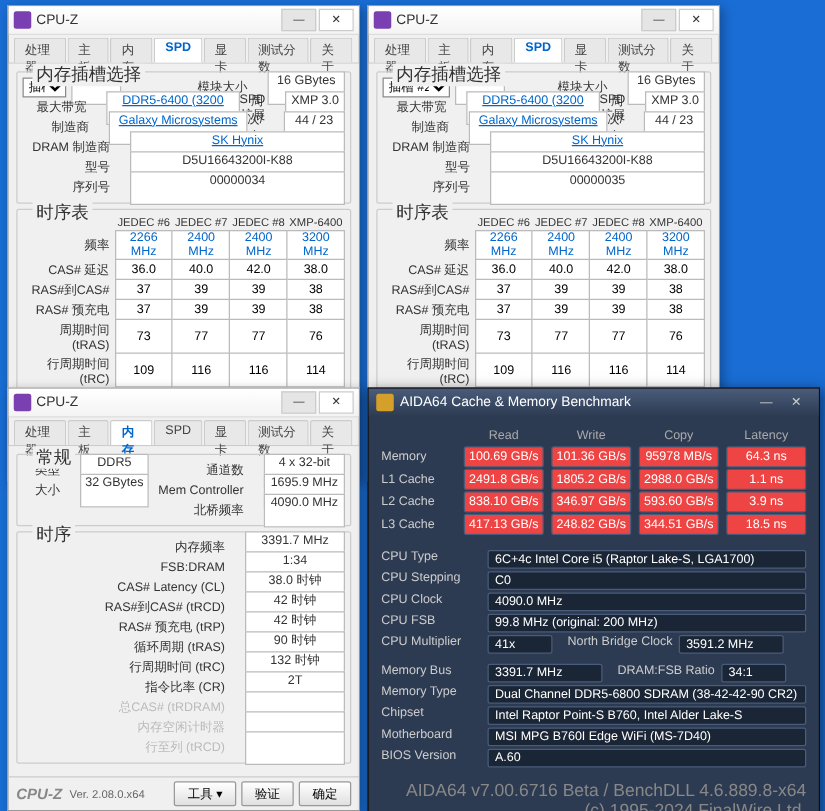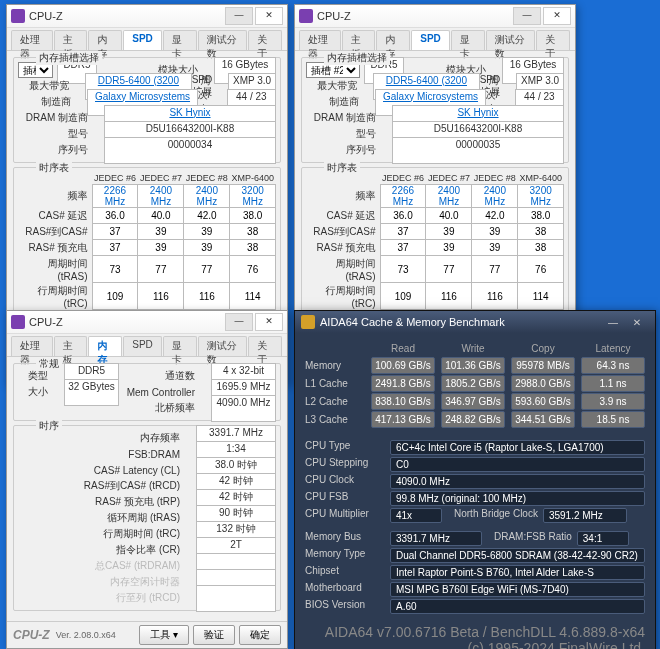--- a/index.html
+++ b/index.html
@@ -14,7 +14,7 @@
 .tab.act{background:#fff;color:#0066cc;font-weight:bold}
 .pane{padding:6px;background:#f0f0f0}
 .grp{border:1px solid #ccc;border-radius:2px;margin-bottom:4px;padding:4px;position:relative}
-.grp .gt{position:absolute;top:-7px;left:22px;background:#f0f0f0;padding:0 3px;font-size:10px;color:#333}
+.grp .gt{position:absolute;top:-7px;left:12px;background:#f0f0f0;padding:0 3px;font-size:14px;color:#333}
 .row{display:flex;align-items:center;height:16px;font-size:10px}
 .lbl{color:#333;text-align:right;padding-right:16px}
 .val{border:1px solid #bbb;background:#fff;padding:0 3px;height:27px;line-height:13px;text-align:center;color:#333;box-sizing:border-box}

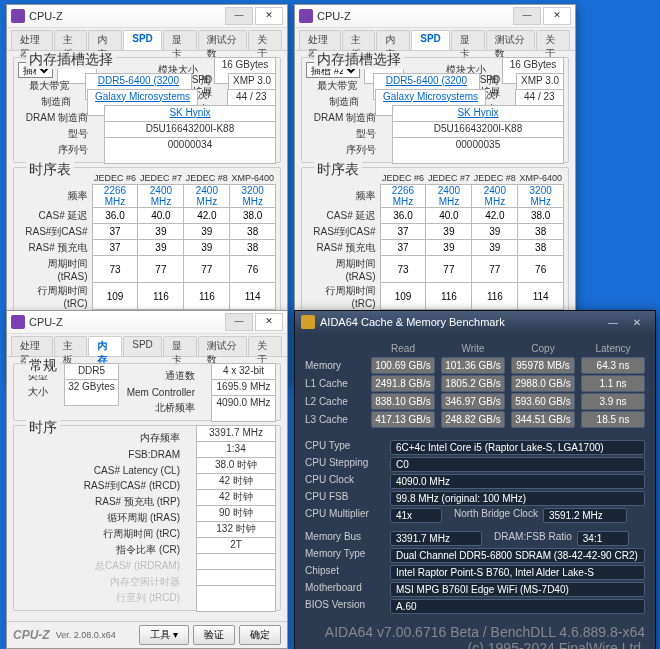--- a/index.html
+++ b/index.html
@@ -38,7 +38,7 @@
 .art{display:grid;grid-template-columns:60px 1fr 1fr 1fr 1fr;gap:1px 6px;align-items:center;margin-bottom:4px}
 .art .h{text-align:center;color:#aaa;font-size:10px;padding:2px}
 .art .l{color:#ccc;font-size:10px}
-.art .c{background:#737373;border:1px solid #4a5c7a;text-align:center;padding:2px;color:#fff;font-size:10px;border-radius:2px}
+.art .c{background:#ef4444;border:1px solid #4a5c7a;text-align:center;padding:2px;color:#fff;font-size:10px;border-radius:2px}
 .irow{display:flex;margin:2px 0;font-size:10px}
 .irow .il{width:85px;color:#ccc}
 .irow .iv{background:#1a2535;border:1px solid #4a5c7a;padding:1px 5px;color:#fff;border-radius:2px;flex:1}

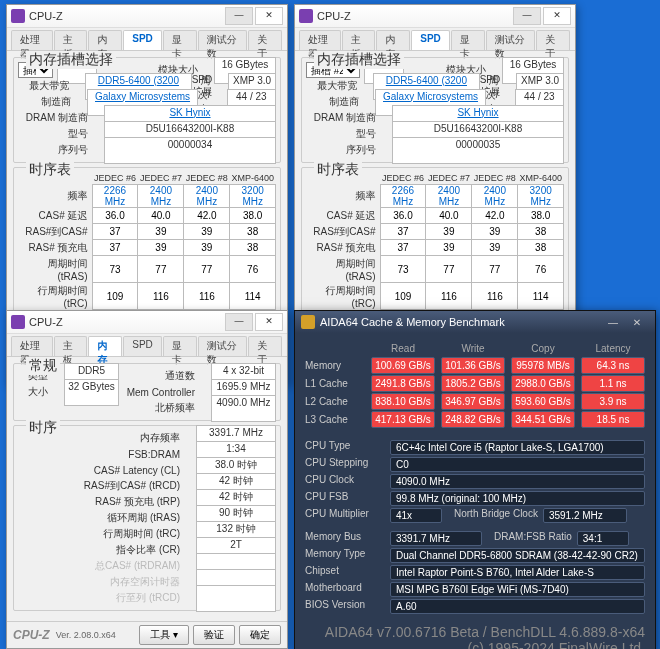--- a/index.html
+++ b/index.html
@@ -458,7 +458,7 @@
       </div>
 <div class="irow">
         <div class="il">CPU FSB</div>
-        <div class="iv">99.8 MHz (original: 100 MHz)</div>
+        <div class="iv">99.8 MHz (original: 200 MHz)</div>
       </div>
 <div class="irow">
         <div class="il">CPU Multiplier</div>

